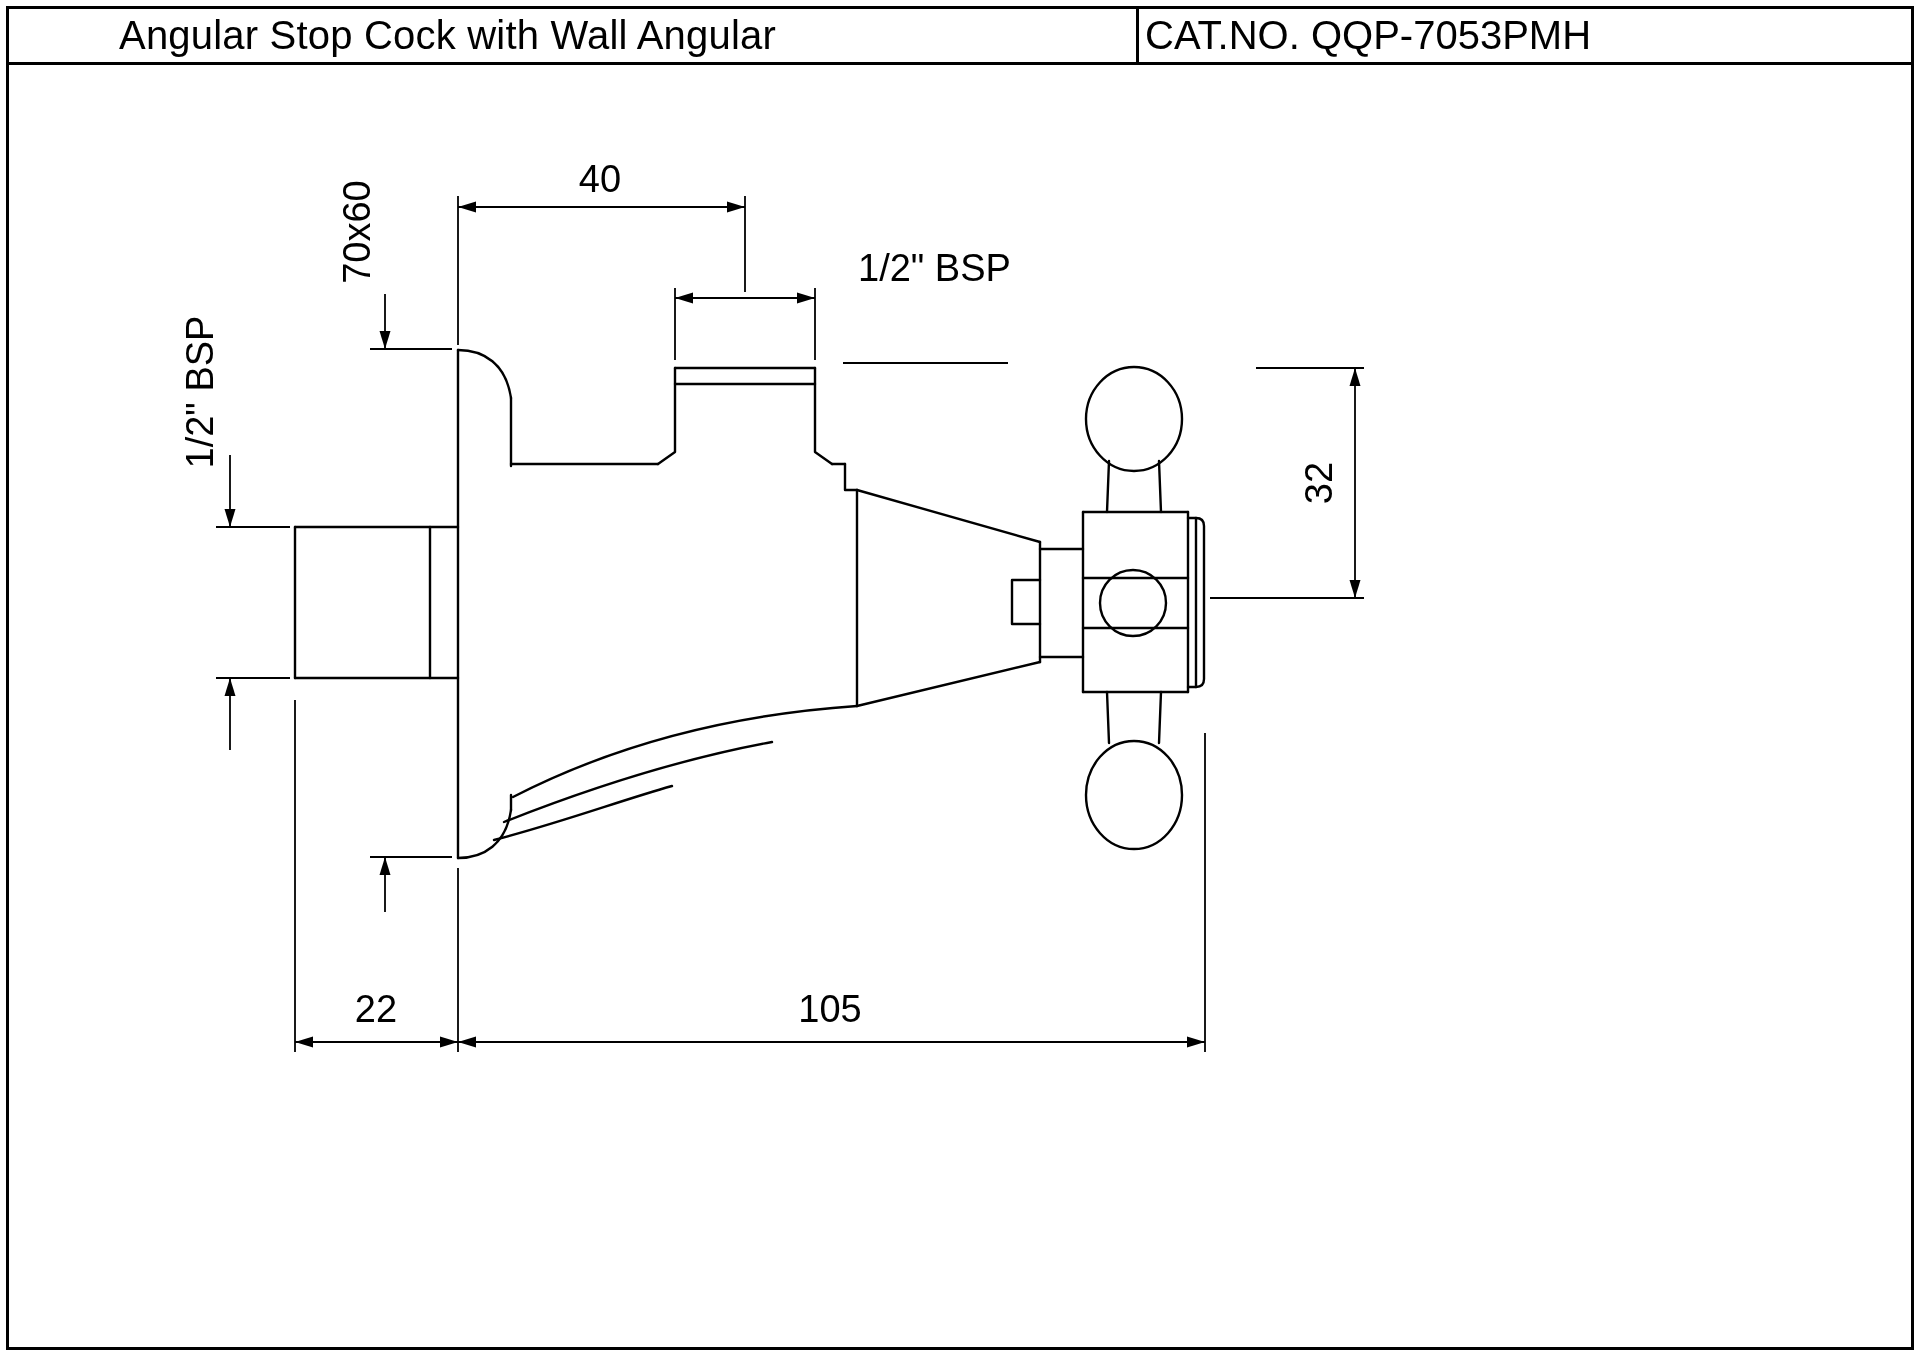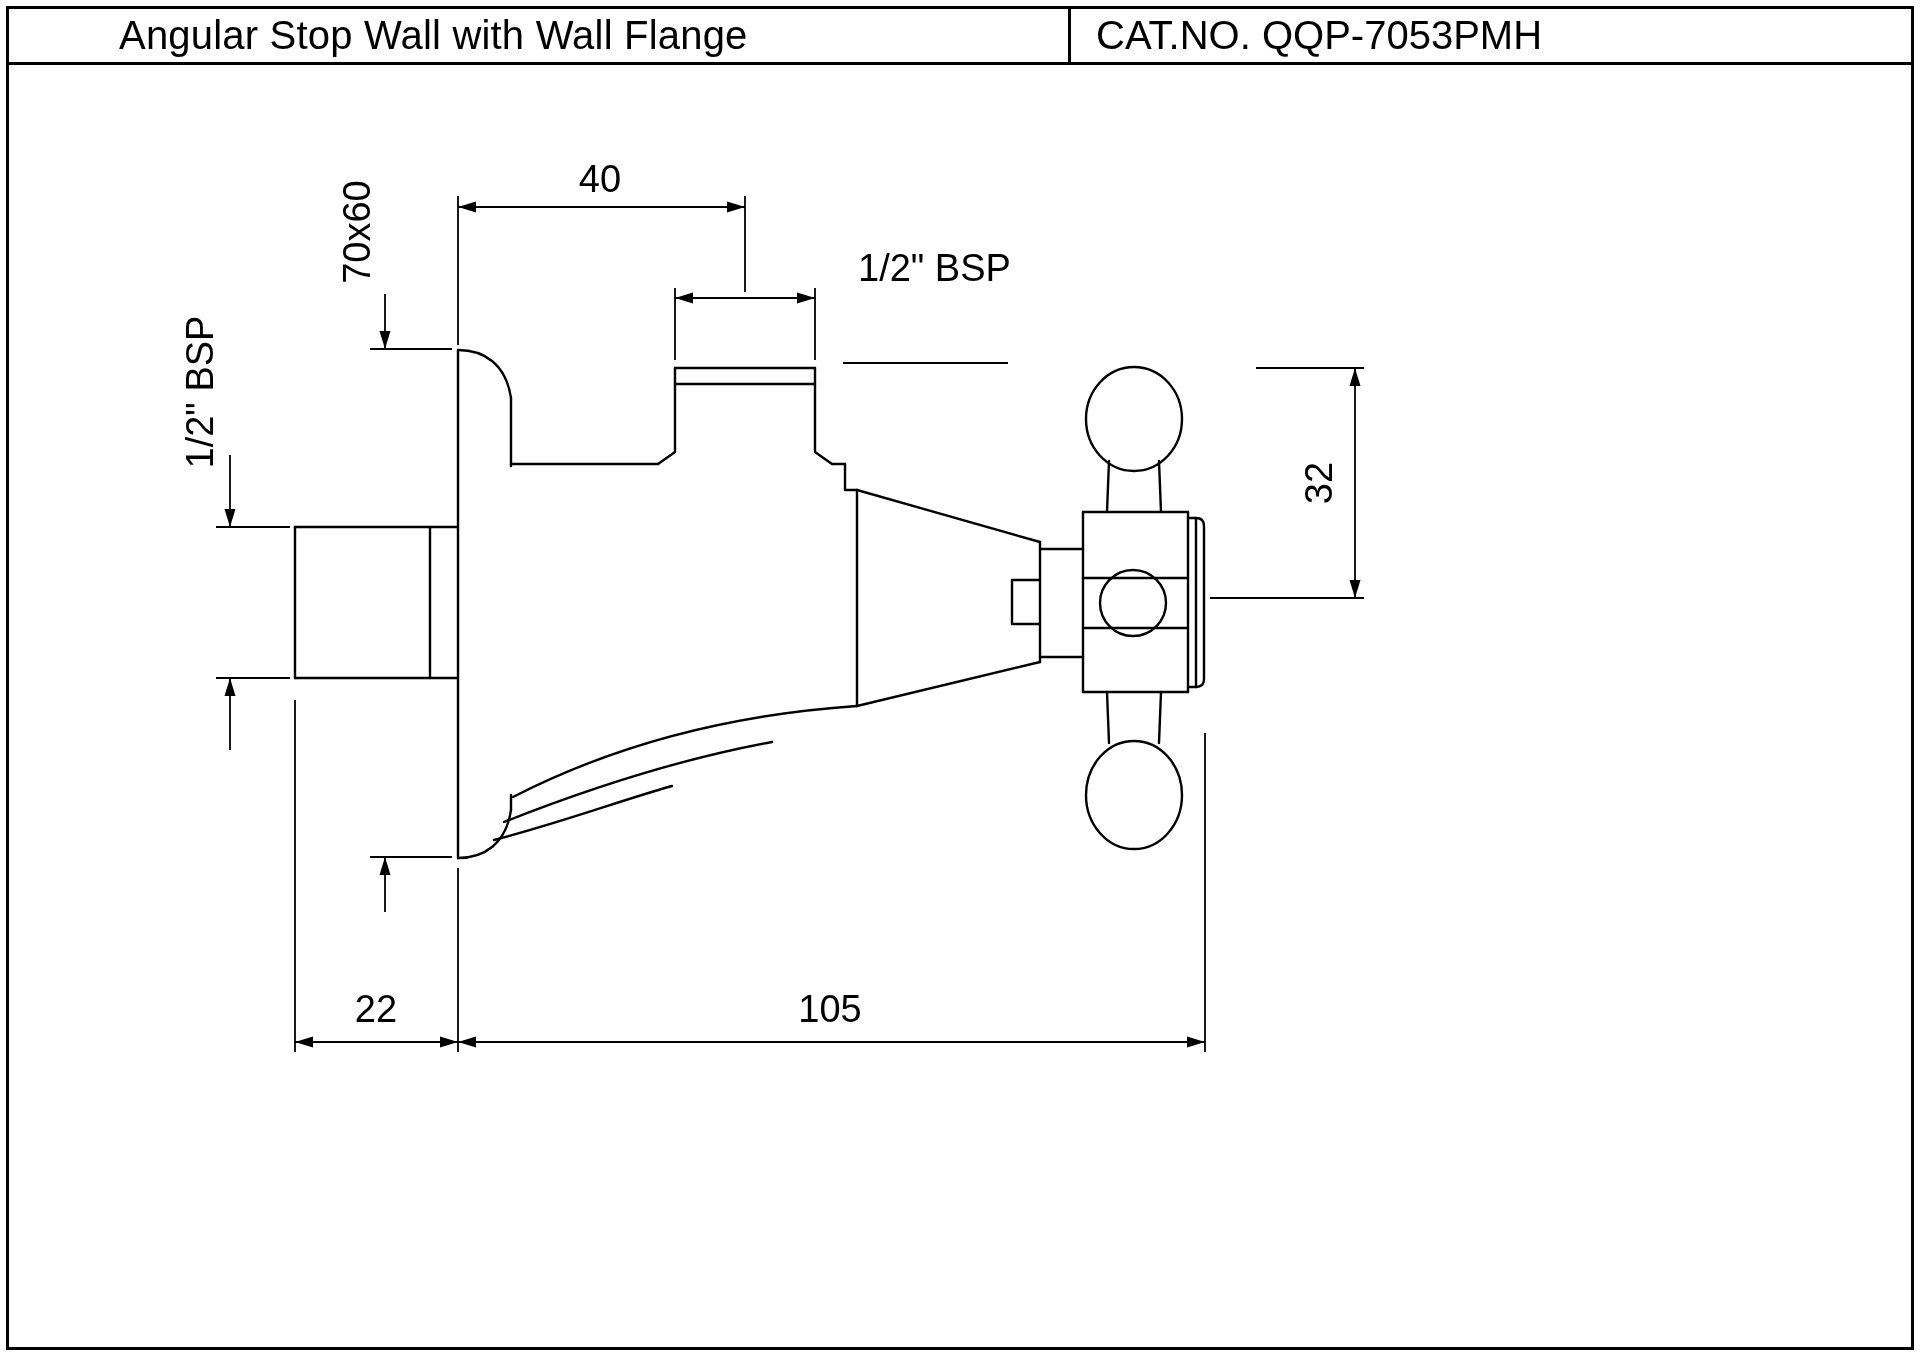--- a/index.html
+++ b/index.html
@@ -26,7 +26,7 @@
 <div class="frame"></div>
 
 <div class="titlebar">
-  <div class="cell-left">Angular Stop Wall with Wall Flange</div>
+  <div class="cell-left">Angular Stop Cock with Wall Angular</div>
   <div class="cell-right">CAT.NO. QQP-7053PMH</div>
 </div>
 

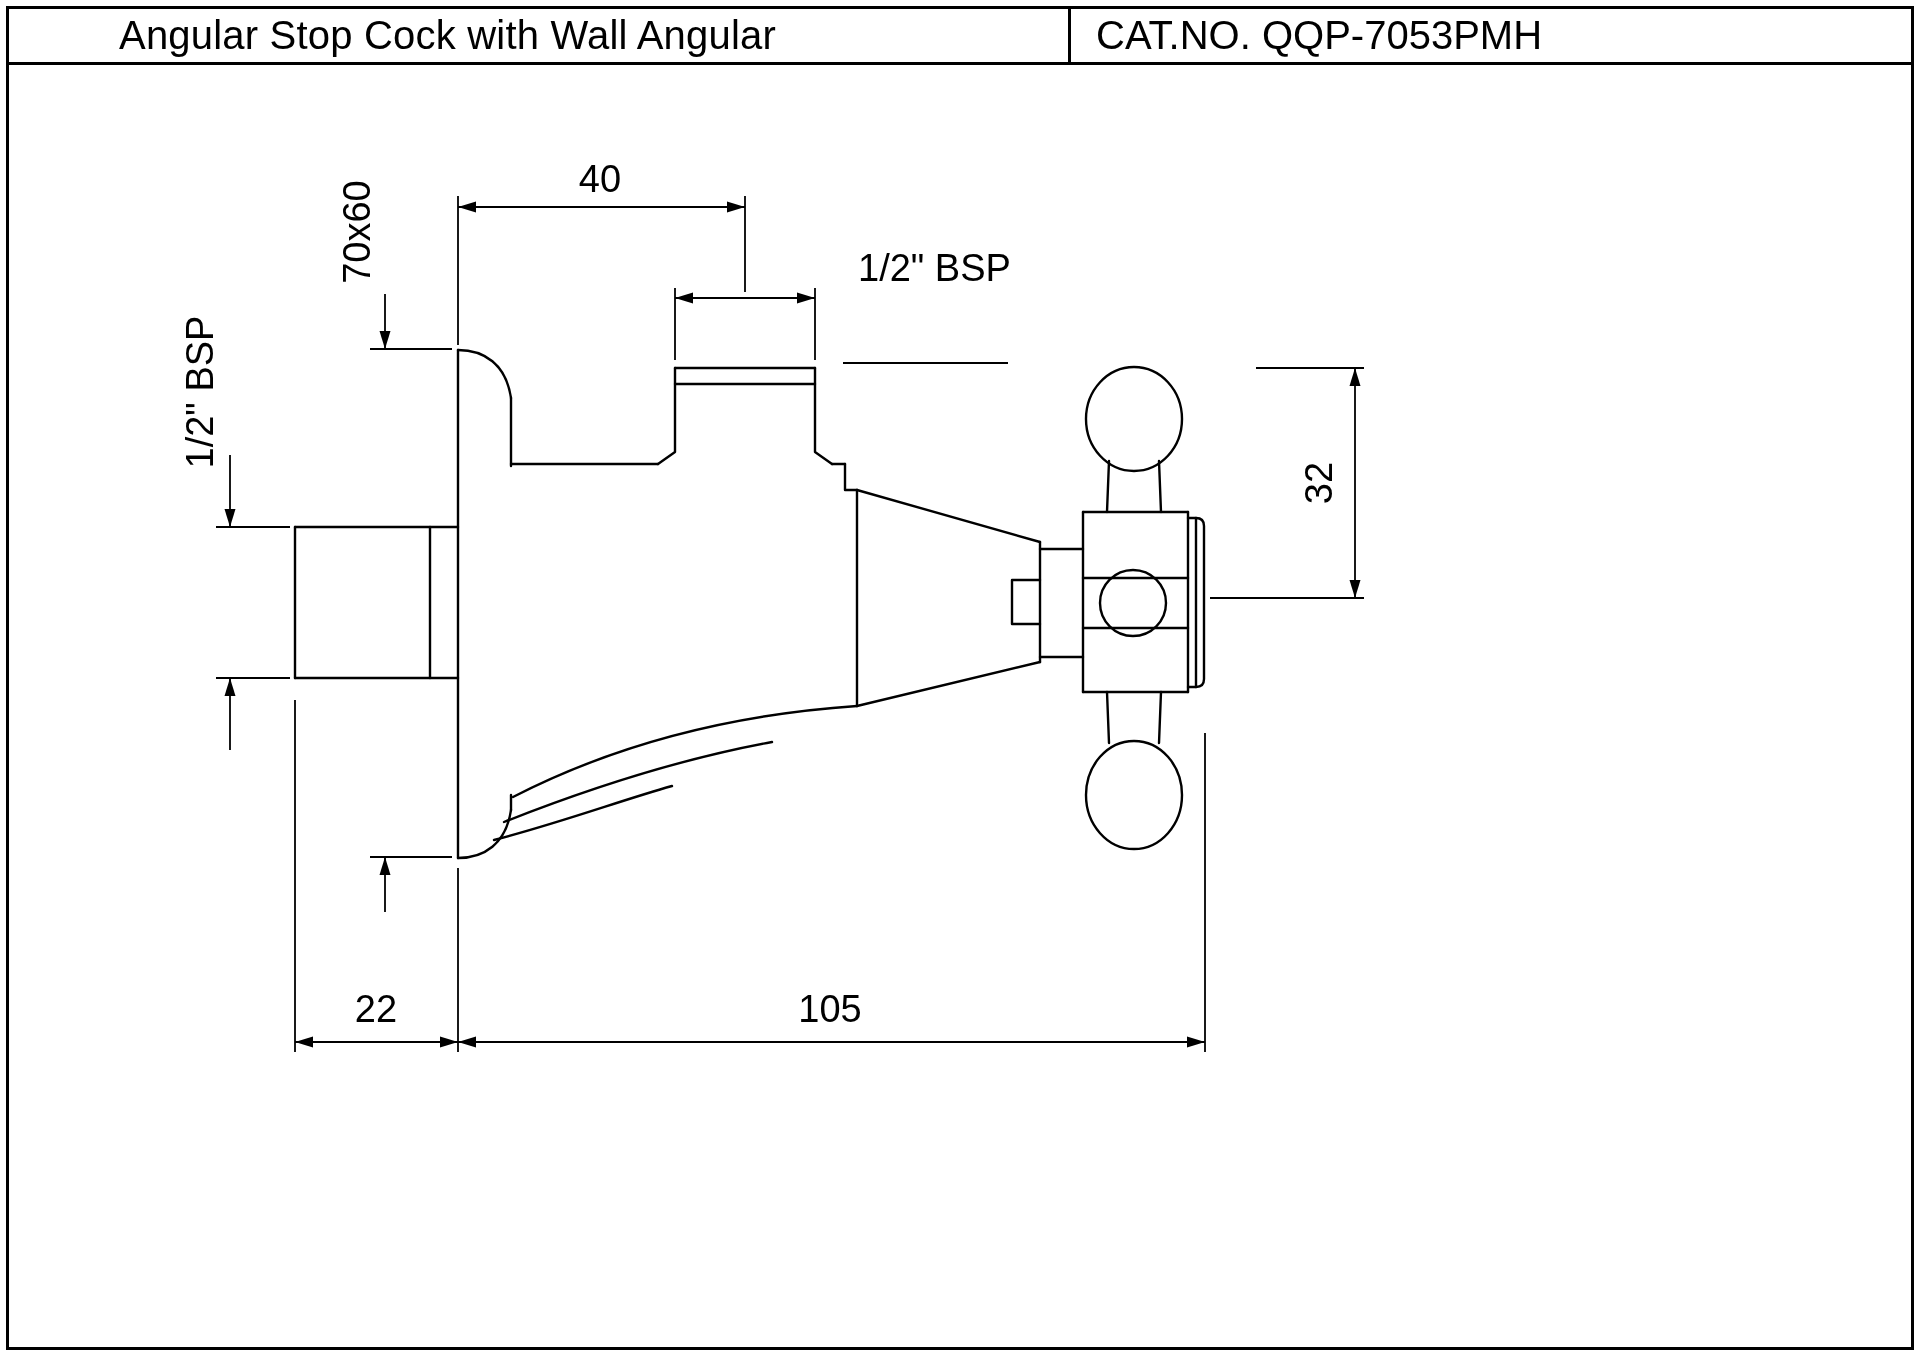--- a/index.html
+++ b/index.html
@@ -13,7 +13,7 @@
     border-bottom:3px solid #000;box-sizing:border-box;display:flex;align-items:stretch;
   }
   .cell-left{flex:1;display:flex;align-items:center;padding-left:110px;font-size:40px;letter-spacing:0.2px;}
-  .cell-right{width:843px;border-left:3px solid #000;box-sizing:border-box;display:flex;align-items:center;padding-left:25px;font-size:40px;}
+  .cell-right{width:775px;border-left:3px solid #000;box-sizing:border-box;display:flex;align-items:center;padding-left:6px;font-size:40px;}
   svg.drawing{position:absolute;left:0;top:0;}
   .obj{stroke:#000;stroke-width:2.4;fill:none;stroke-linecap:round;stroke-linejoin:round;}
   .dim{stroke:#000;stroke-width:1.8;fill:none;stroke-linecap:butt;}

